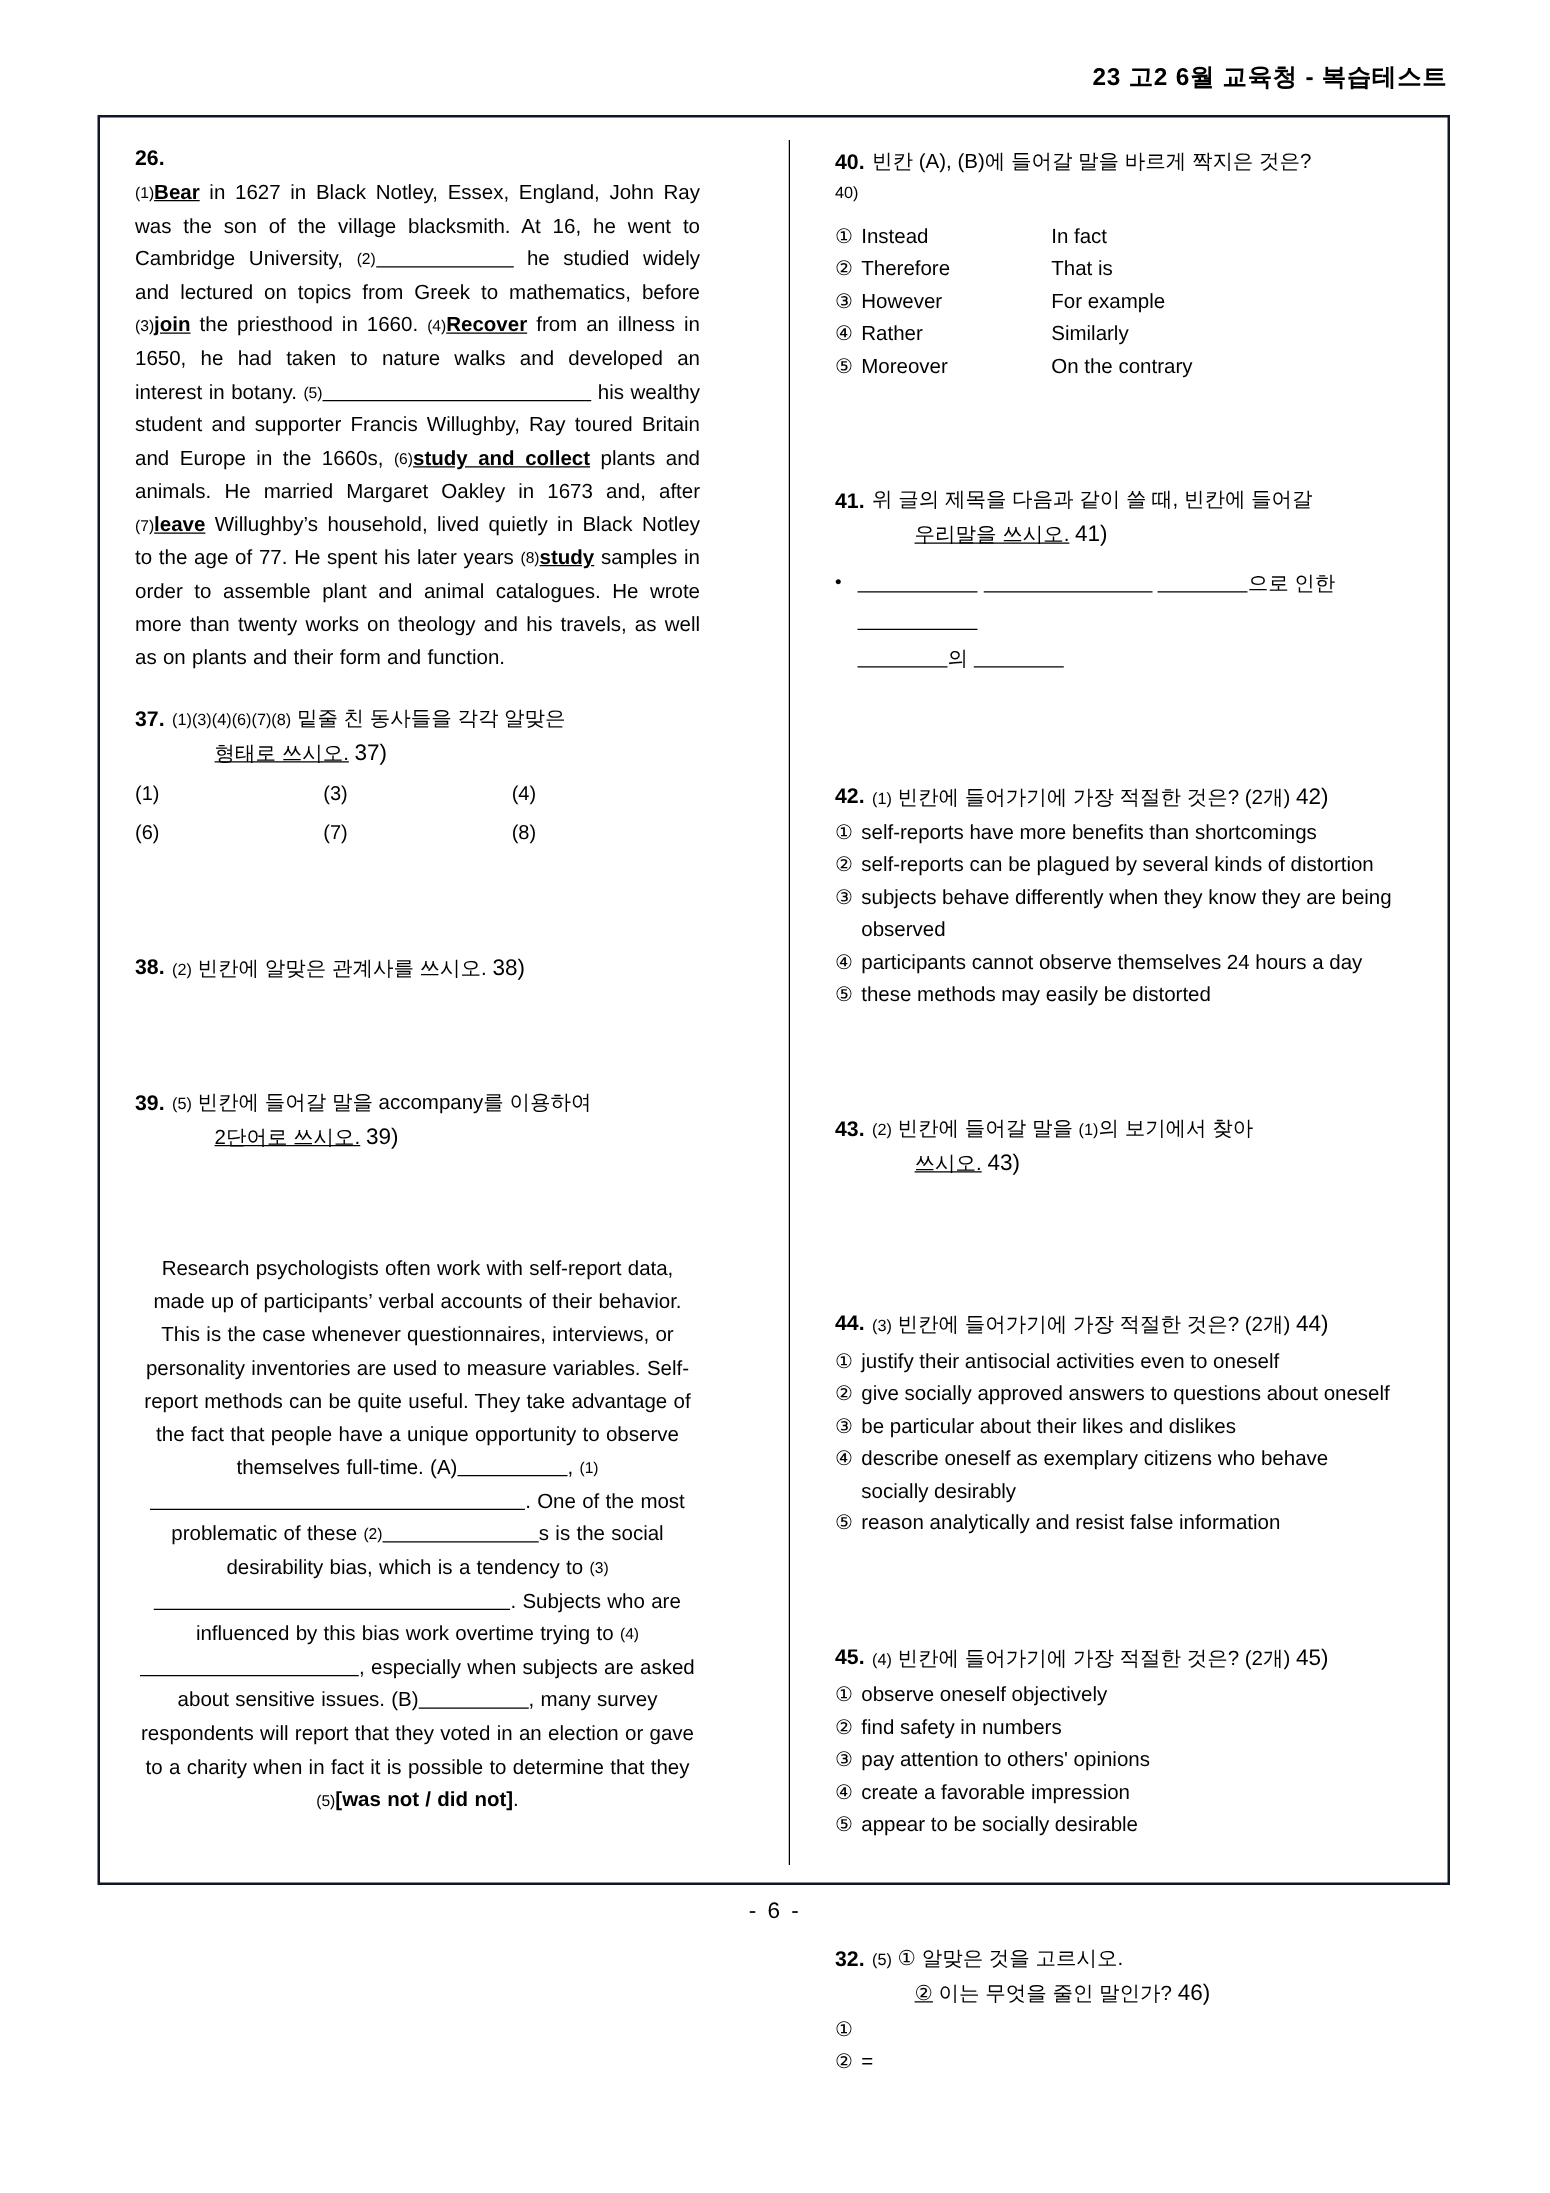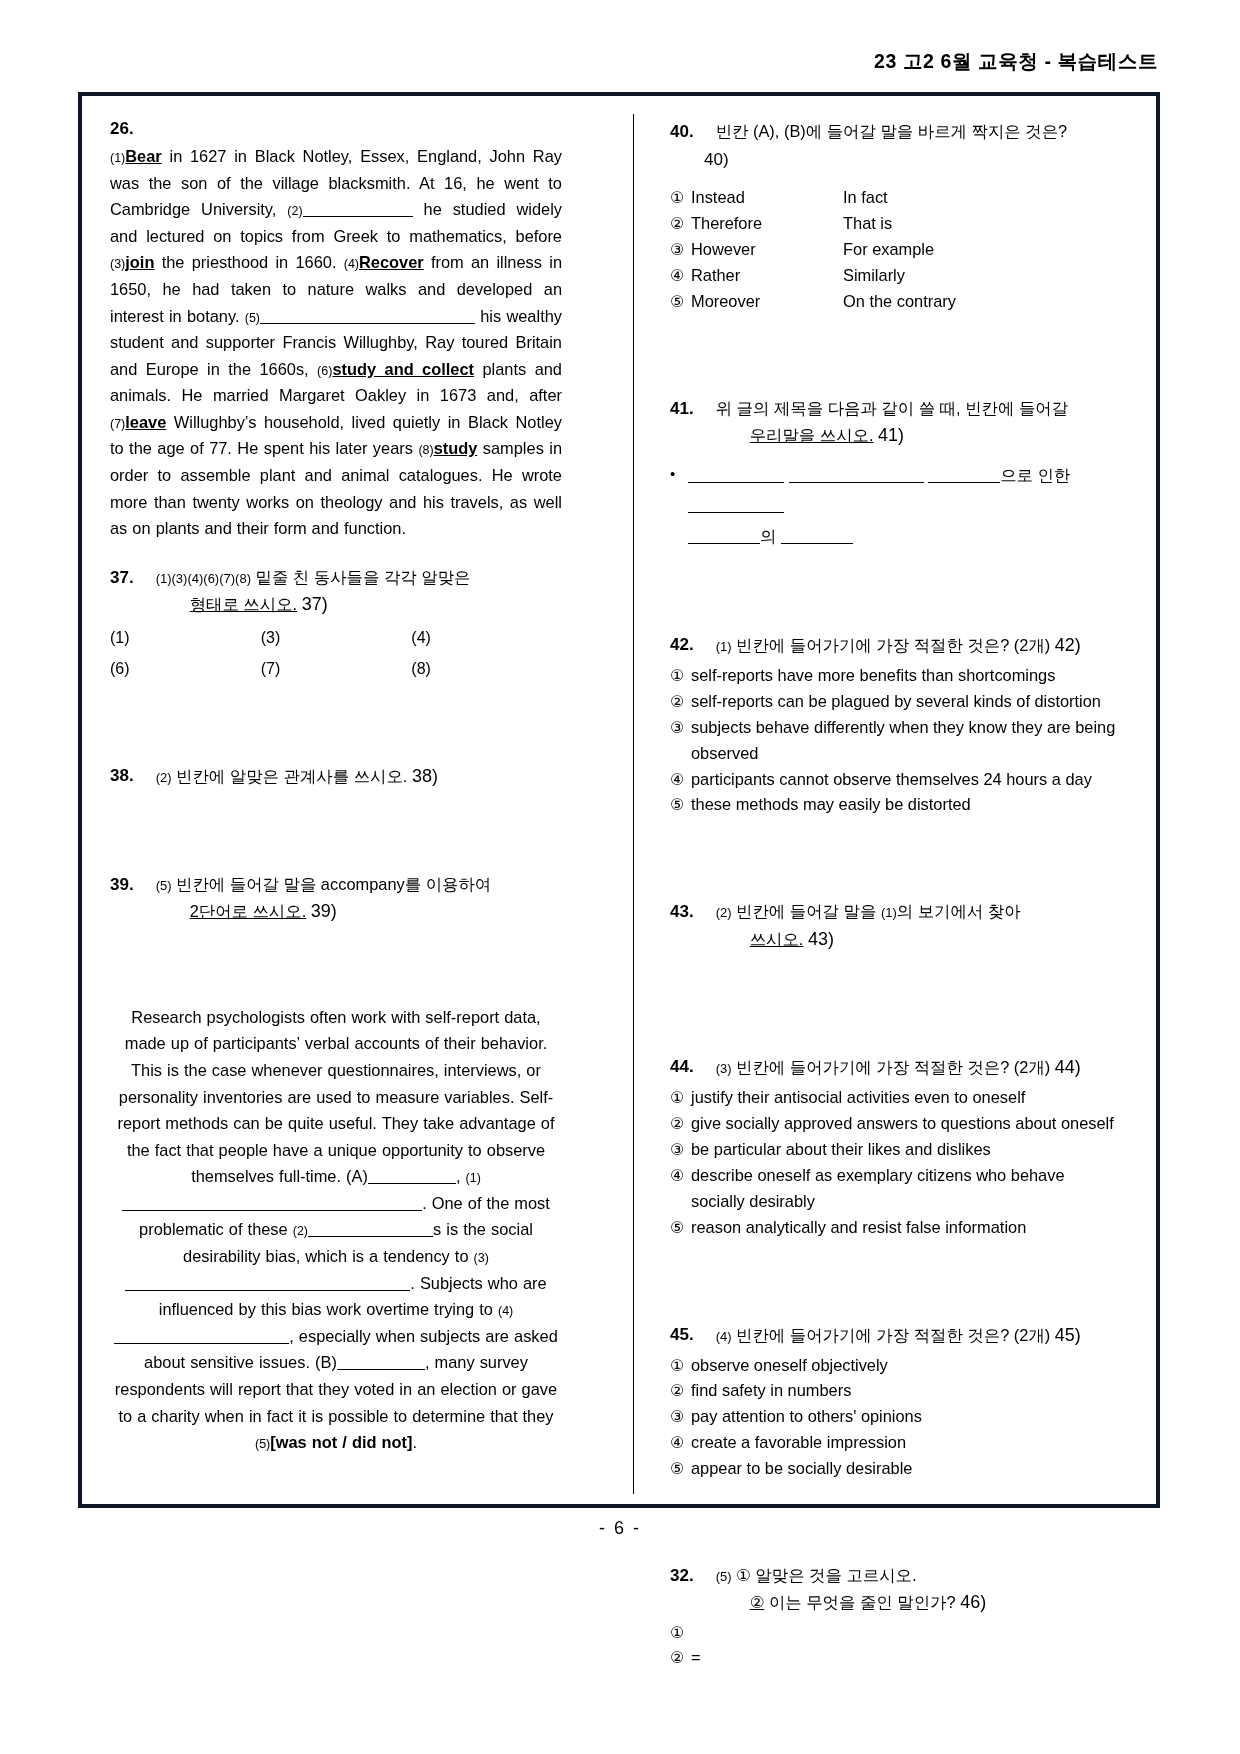--- a/index.html
+++ b/index.html
@@ -36,7 +36,7 @@
     top: 92px;
     width: 1082px;
     height: 1416px;
-    border: 4px solid #0f172a;
+    border: 2px solid #0f172a;
     box-sizing: border-box;
   }
   .divider {

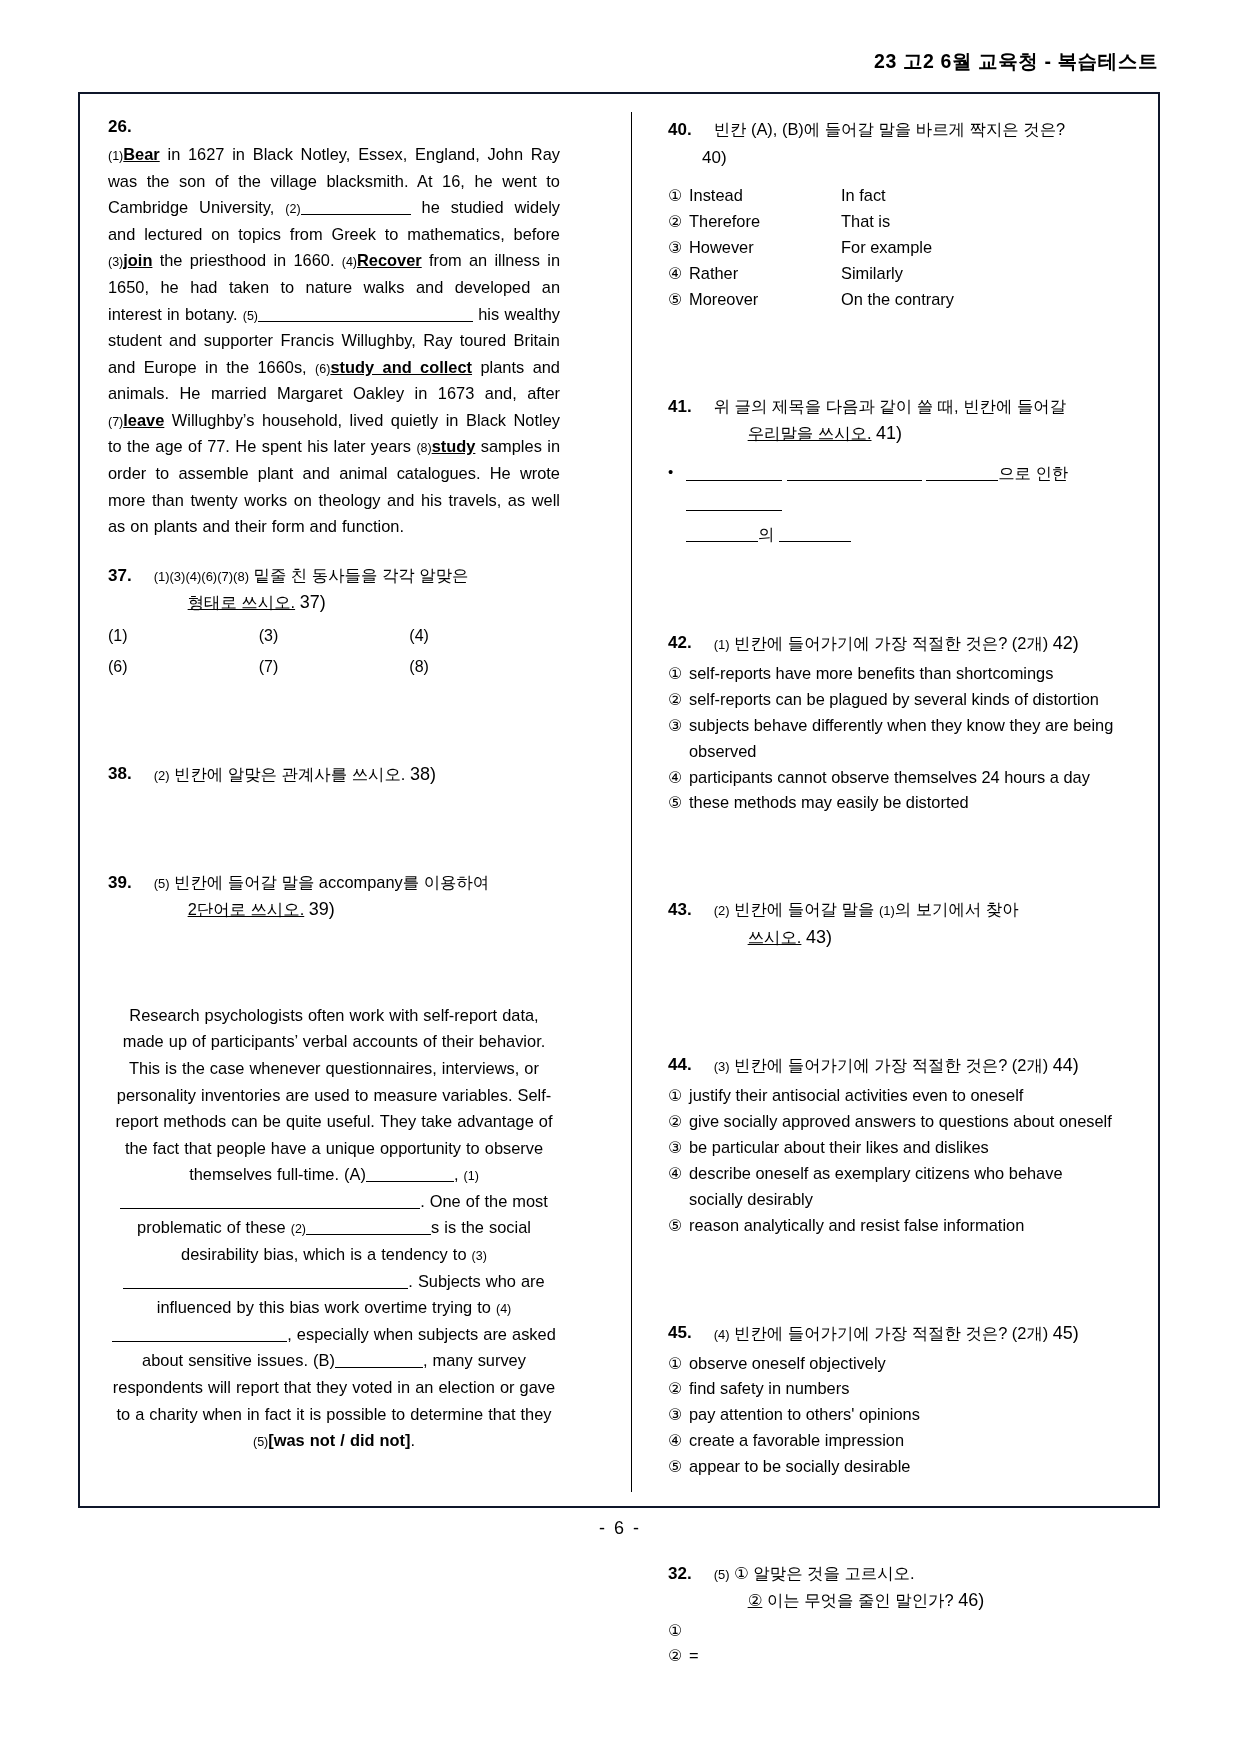--- a/index.html
+++ b/index.html
@@ -105,7 +105,7 @@
     font-weight: bold;
     font-size: 17px;
     flex: 0 0 auto;
-    margin-right: 22px;
+    margin-right: 6px;
     white-space: nowrap;
   }
   .q-text {

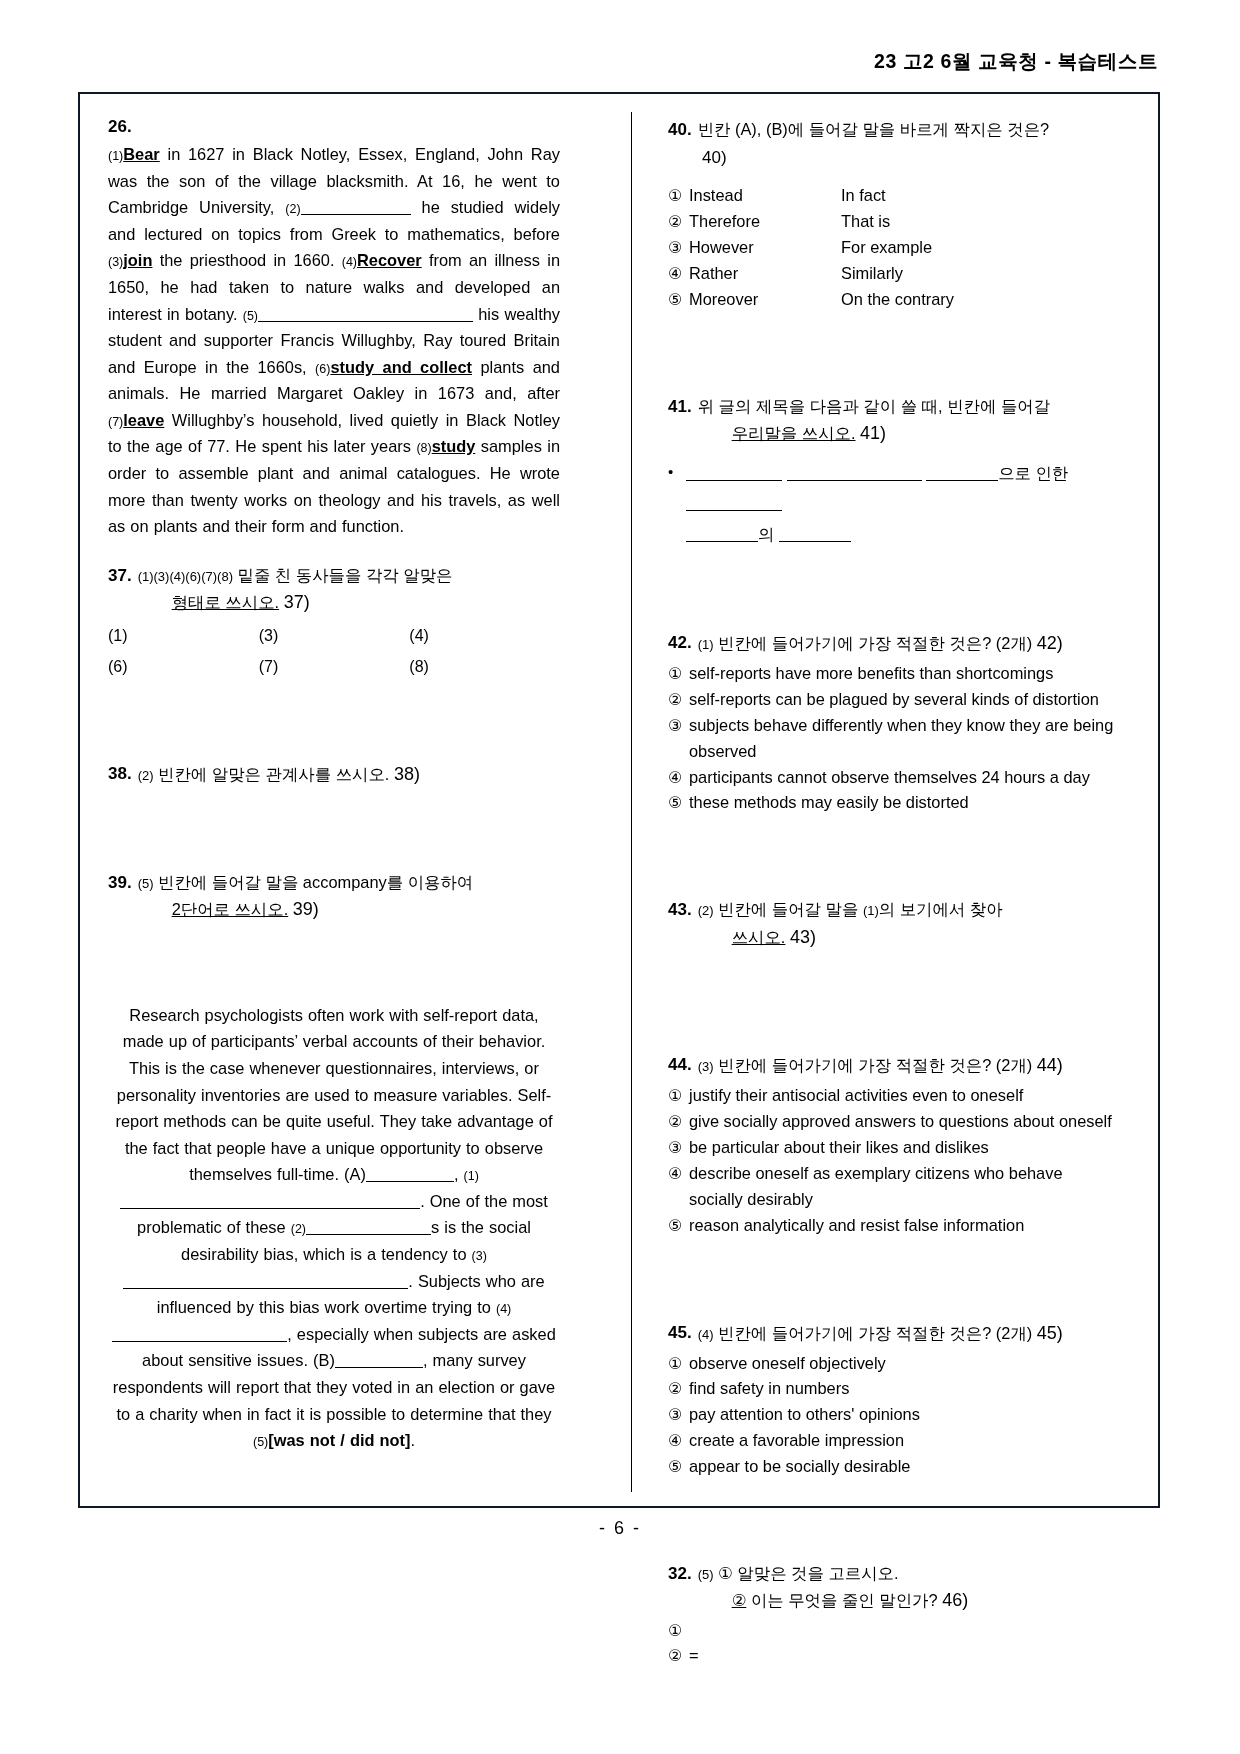--- a/index.html
+++ b/index.html
@@ -144,7 +144,7 @@
     display: flex;
   }
   .bullet-dot { width: 18px; flex: 0 0 auto; font-size: 15px; }
-  .q40-sub { font-size: 17px; margin-left: 34px; margin-top: 1px; }
+  .q40-sub { font-size: 13px; margin-top: 1px; }
   .indent-sub { margin-left: 34px; text-decoration: underline; }
 </style>
 </head>

